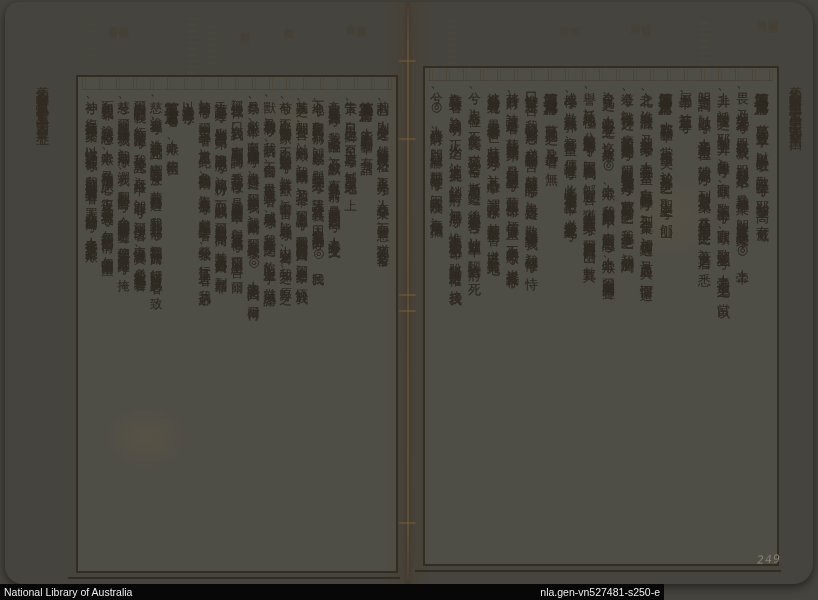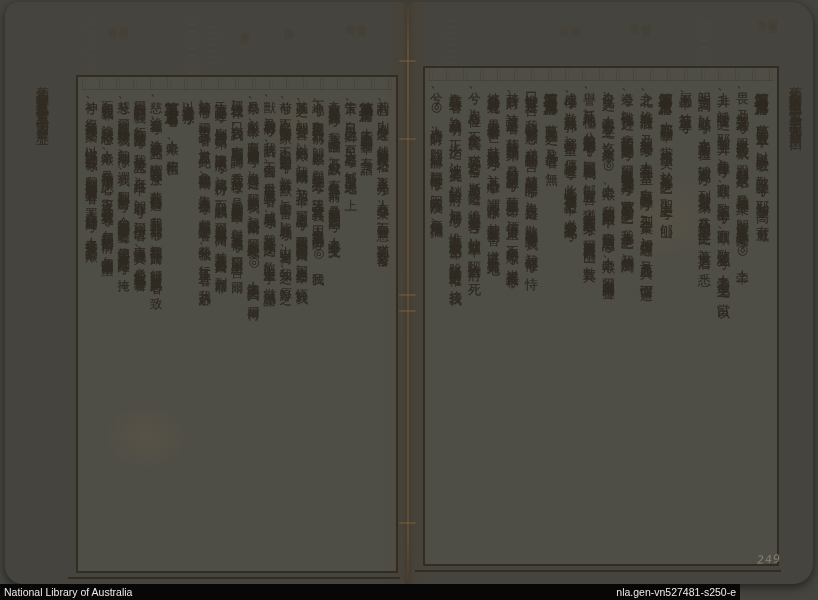--- a/index.html
+++ b/index.html
@@ -82,7 +82,7 @@
     font-size:11px;color:#867f6e;transform:rotate(-4deg);letter-spacing:1px;}
 
   
-  .footer{position:absolute;left:0;bottom:0;width:740px;height:16px;background:#070707;z-index:5;
+  .footer{position:absolute;left:0;bottom:0;width:664px;height:16px;background:#070707;z-index:5;
     color:#ececec;font-family:"Liberation Sans",sans-serif;font-size:10.5px;
     display:flex;justify-content:space-between;align-items:center;padding:0 4px;box-sizing:border-box;}
 </style>

